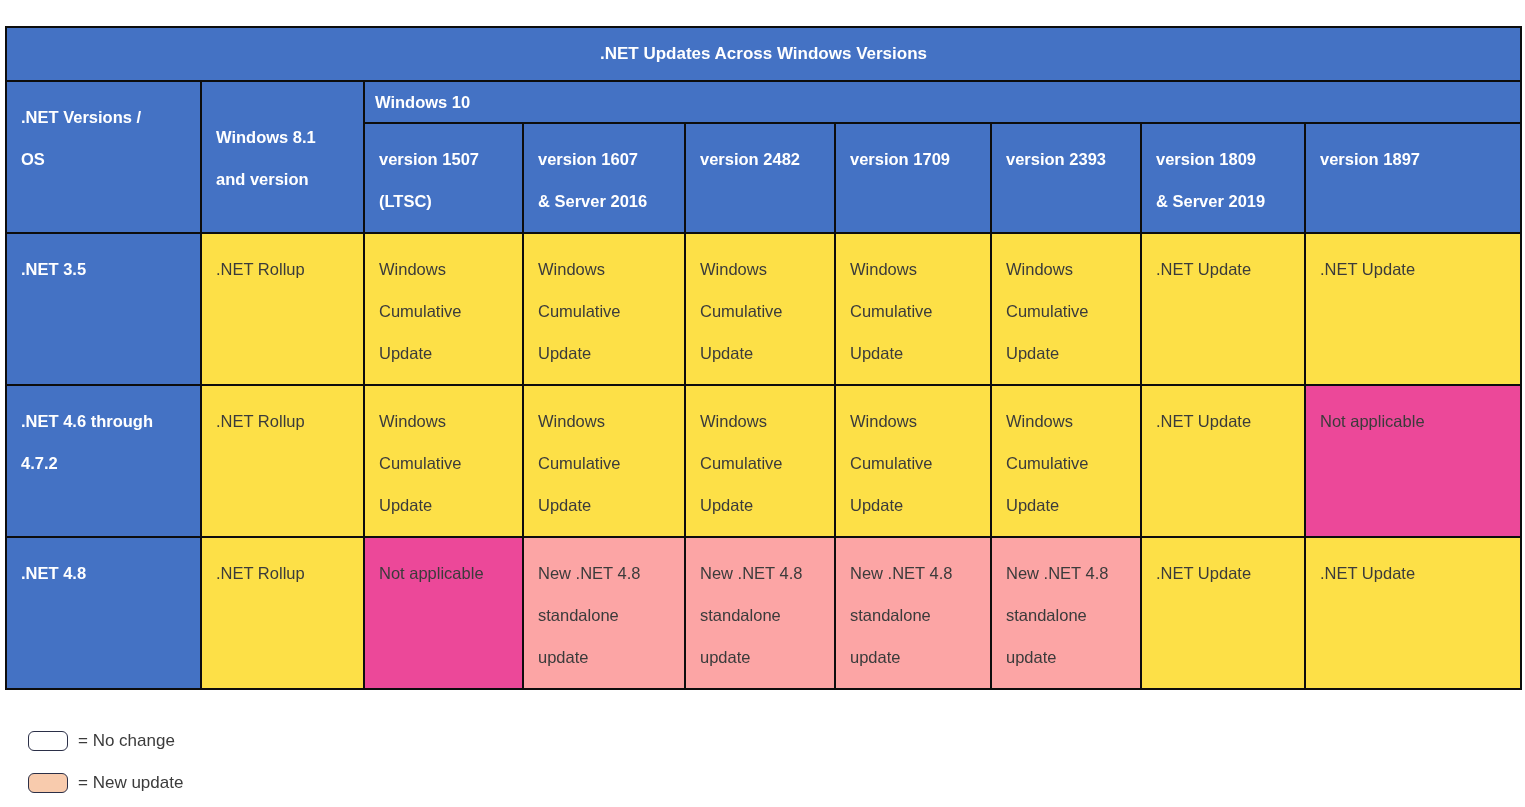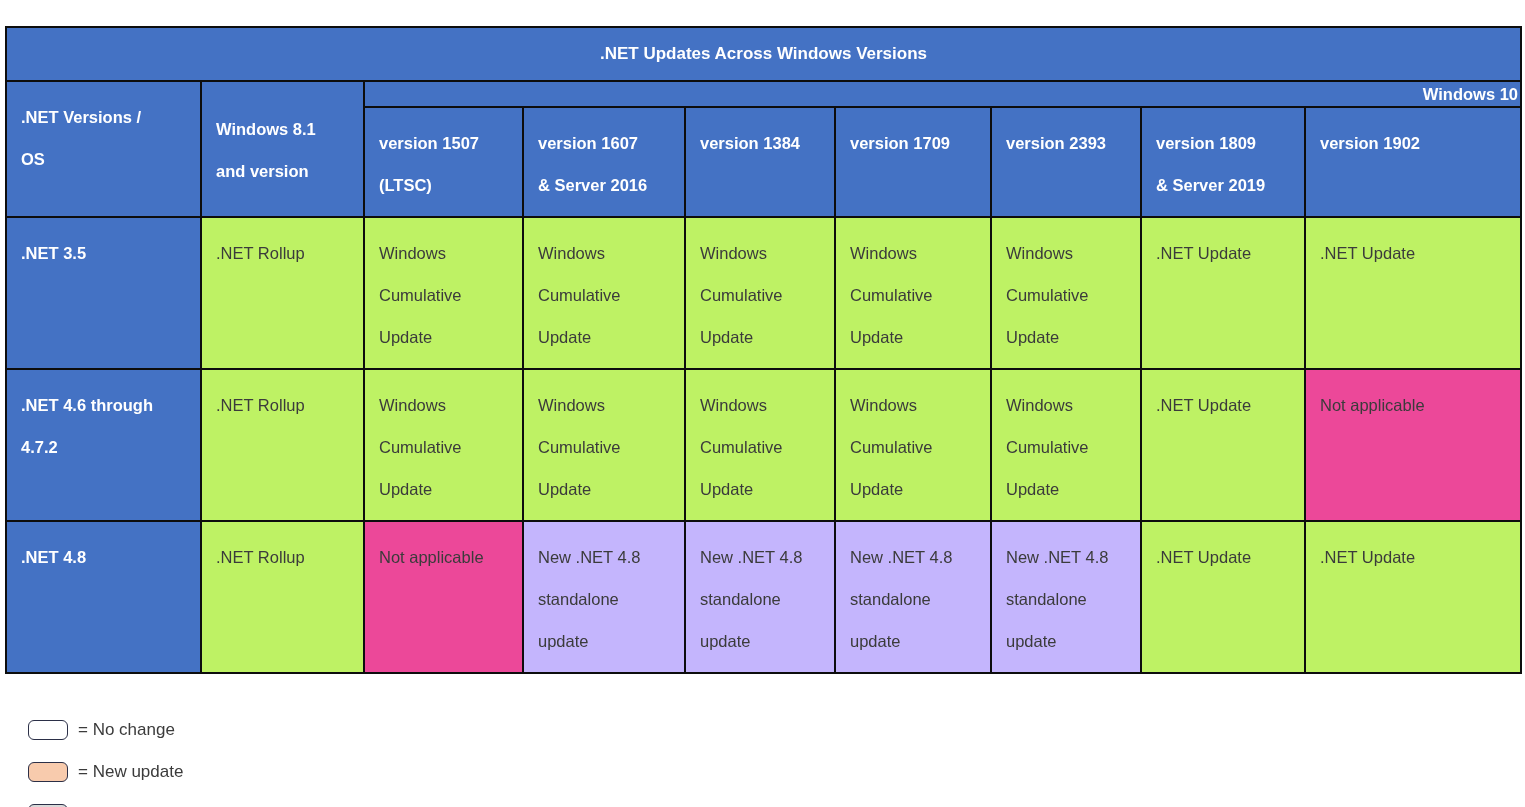--- a/index.html
+++ b/index.html
@@ -53,10 +53,10 @@
     vertical-align: middle;
   }
   .matrix td.grouphead {
-    text-align: right;
+    text-align: left;
     vertical-align: middle;
     line-height: 20px;
-    padding: 2px;
+    padding: 10px;
   }
   .matrix td.peach { background: #c4b5fd; }
   .matrix td.gray  { background: #ec4899; }

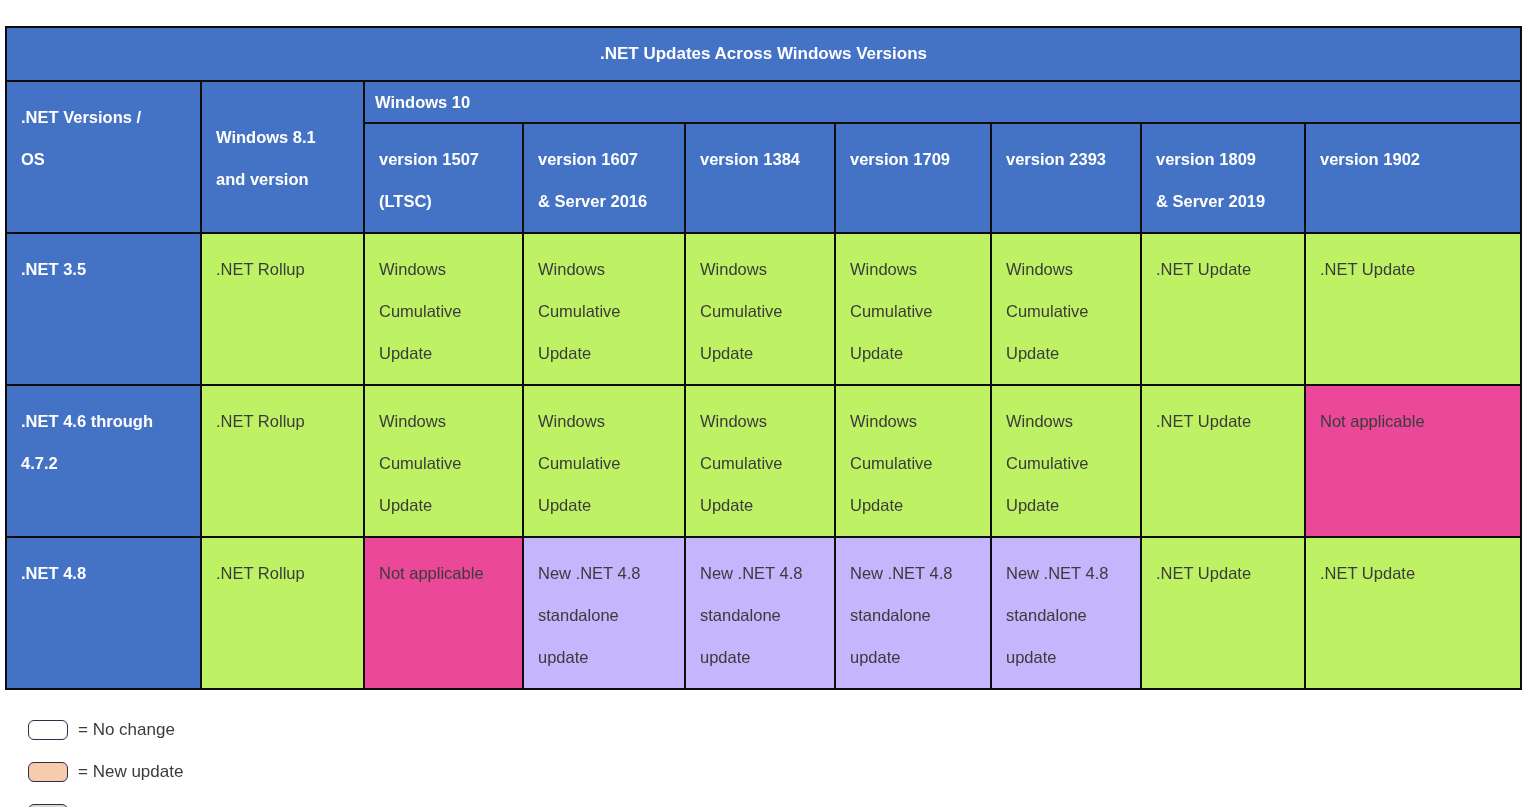--- a/index.html
+++ b/index.html
@@ -148,7 +148,7 @@
           <span class="cellline">&amp; Server 2016</span>
         </td>
         <td class="blue">
-          <span class="cellline">version 1384</span>
+          <span class="cellline">version 2482</span>
           <span class="cellline"></span>
         </td>
         <td class="blue">

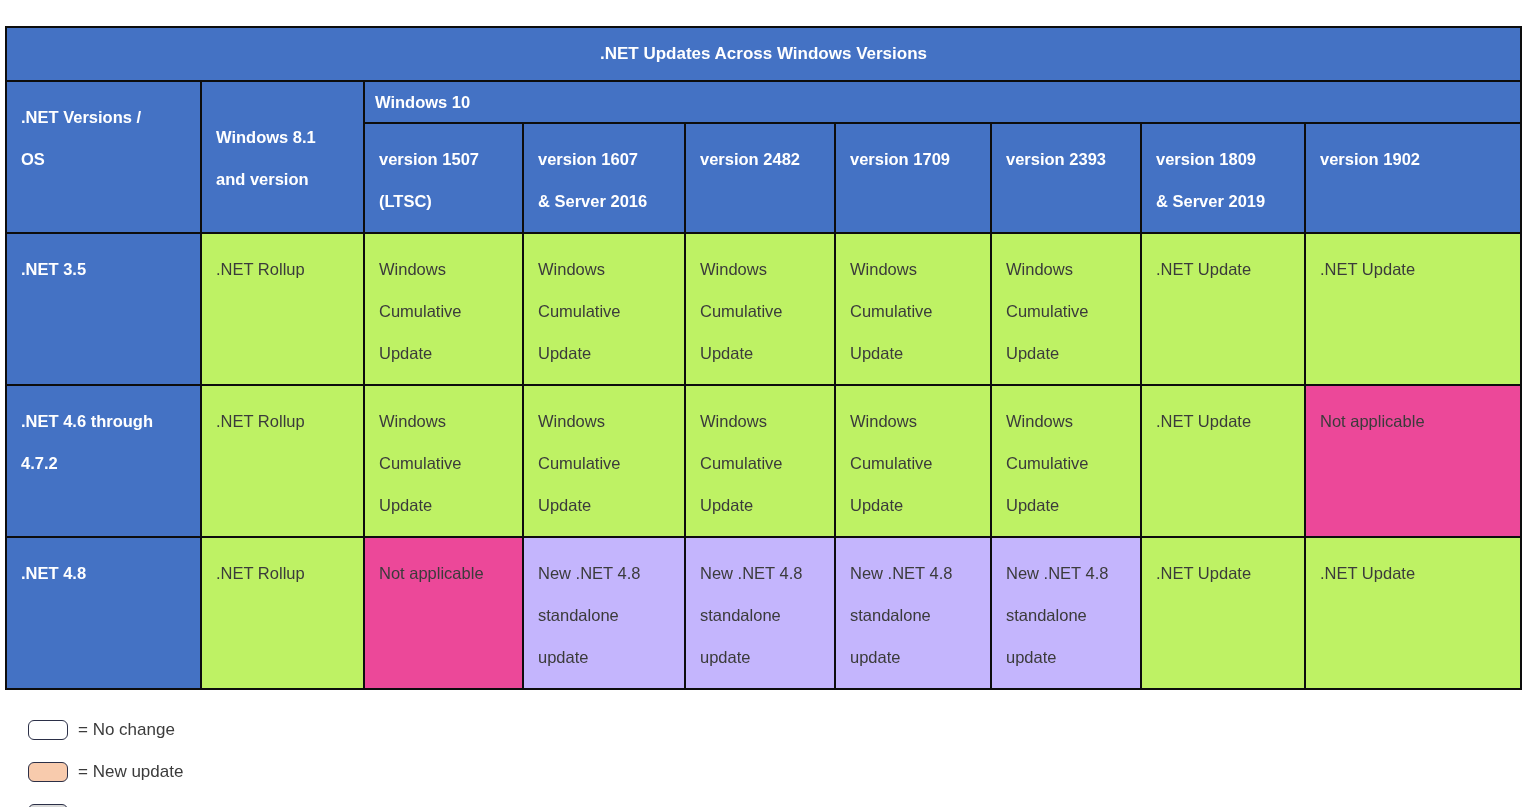--- a/index.html
+++ b/index.html
@@ -164,7 +164,7 @@
           <span class="cellline">&amp; Server 2019</span>
         </td>
         <td class="blue">
-          <span class="cellline">version 1902</span>
+          <span class="cellline">version 1897</span>
           <span class="cellline"></span>
         </td>
       </tr>

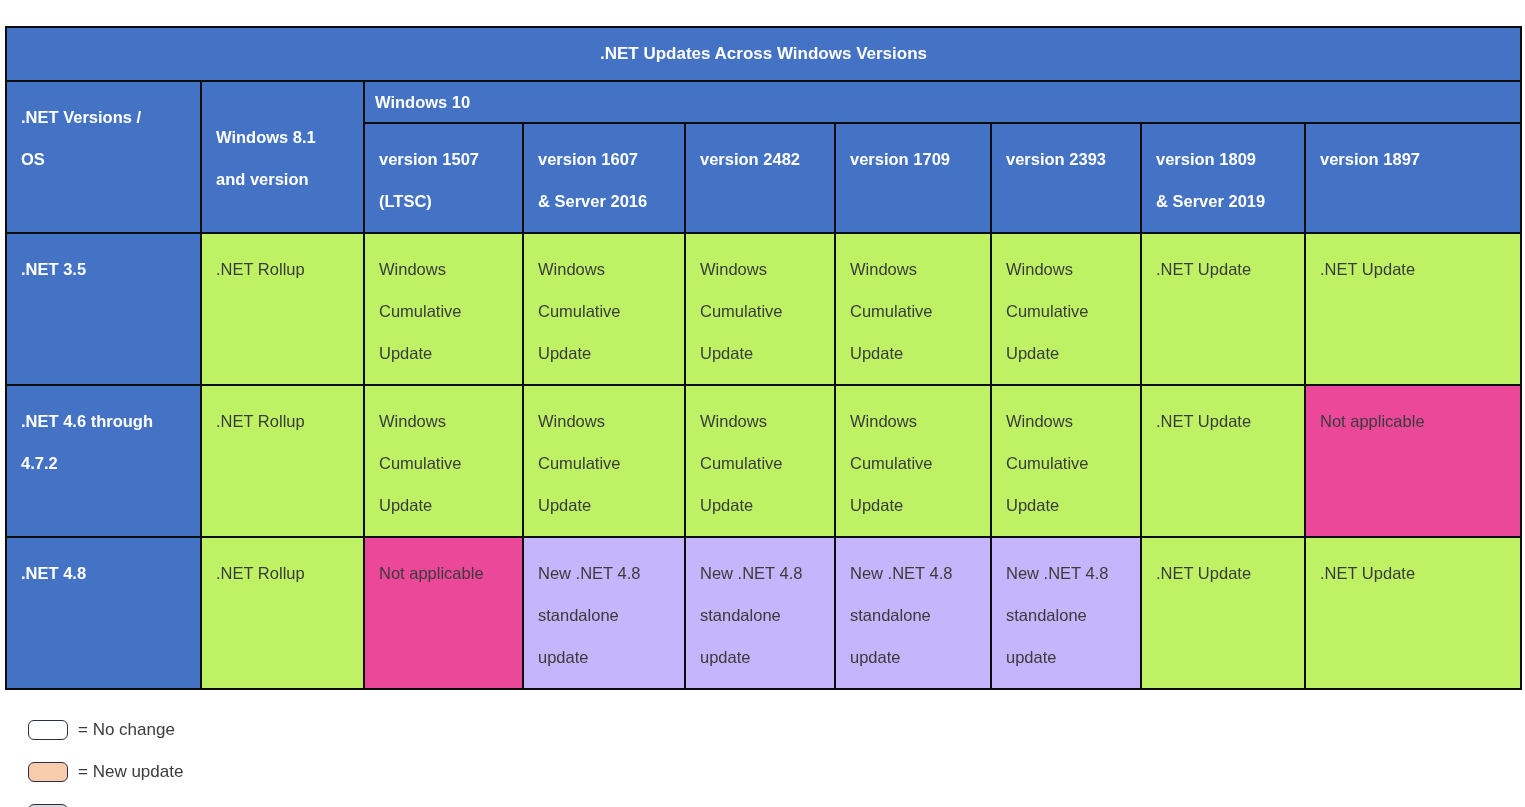--- a/index.html
+++ b/index.html
@@ -37,7 +37,7 @@
     font-size: 16.5px;
     line-height: 42px;
     color: #3b3b3b;
-    background: #bef264;
+    background: #fde047;
     box-sizing: border-box;
   }
   .matrix td.blue {

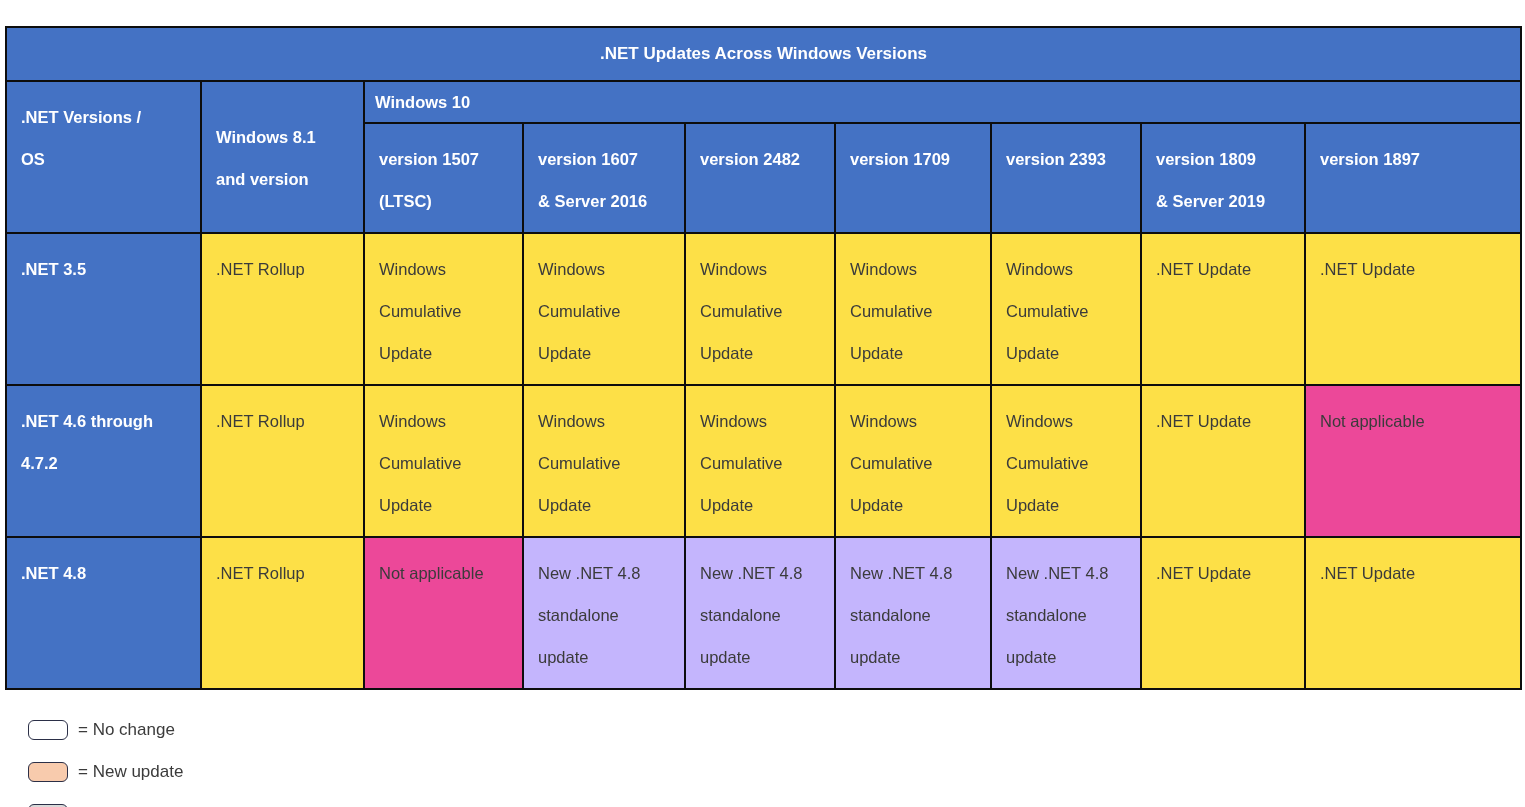--- a/index.html
+++ b/index.html
@@ -58,7 +58,7 @@
     line-height: 20px;
     padding: 10px;
   }
-  .matrix td.peach { background: #c4b5fd; }
+  .matrix td.peach { background: #fca5a5; }
   .matrix td.gray  { background: #ec4899; }
 
   .cellline { display: block; white-space: nowrap; }

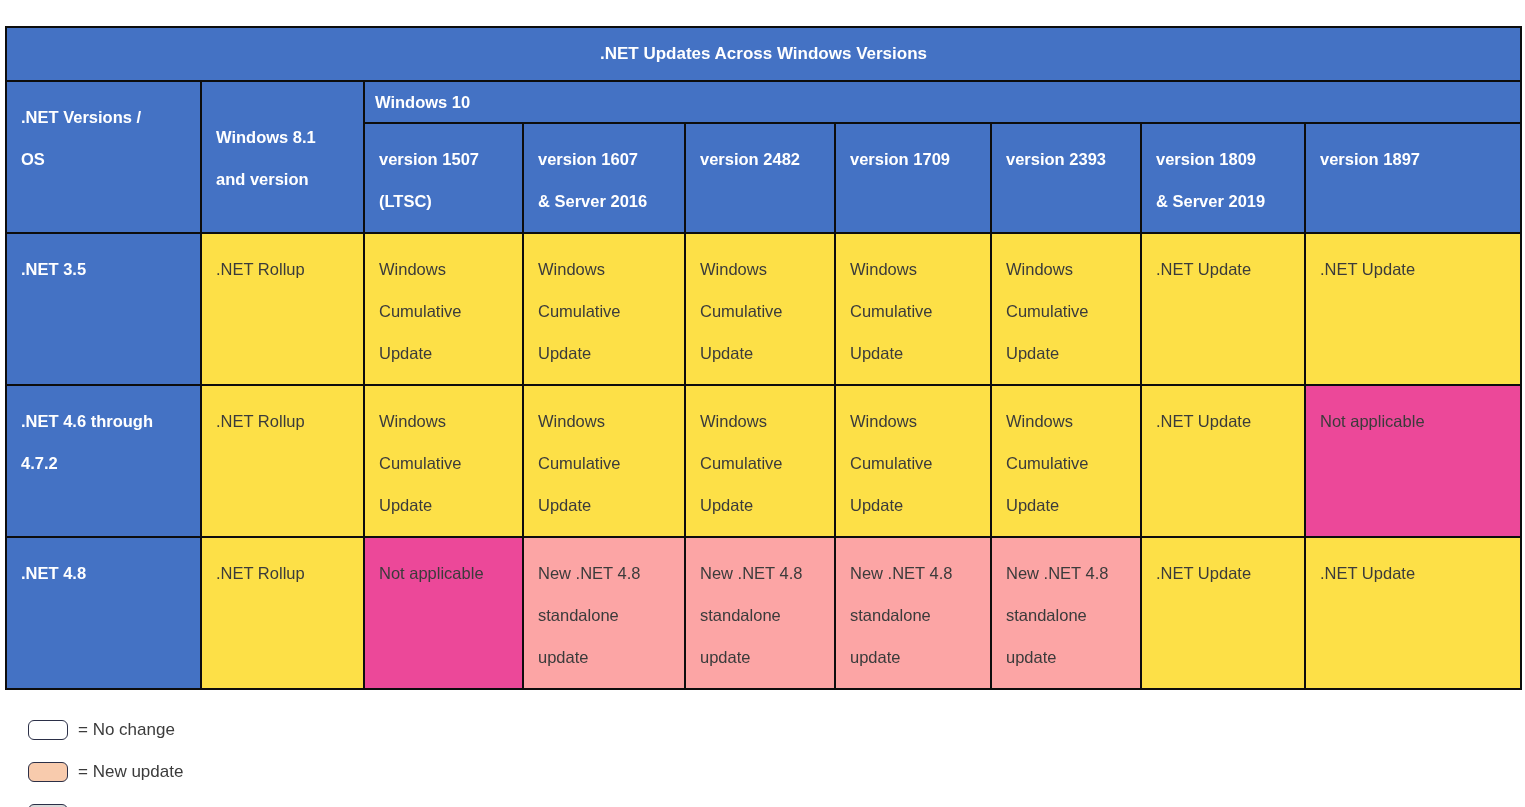--- a/index.html
+++ b/index.html
@@ -83,7 +83,7 @@
   }
   .legend-row {
     display: flex;
-    align-items: center;
+    align-items: flex-end;
     height: 42px;
   }
   .swatch {

